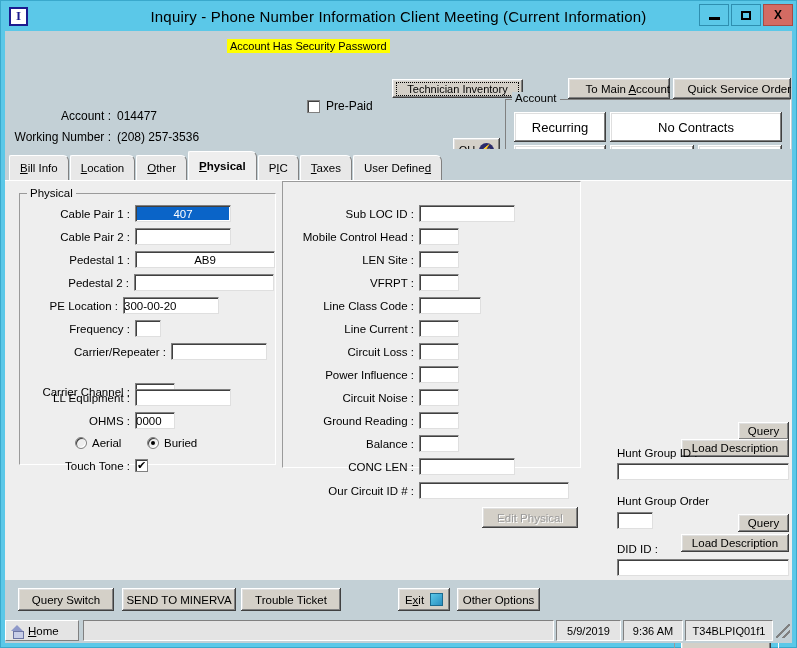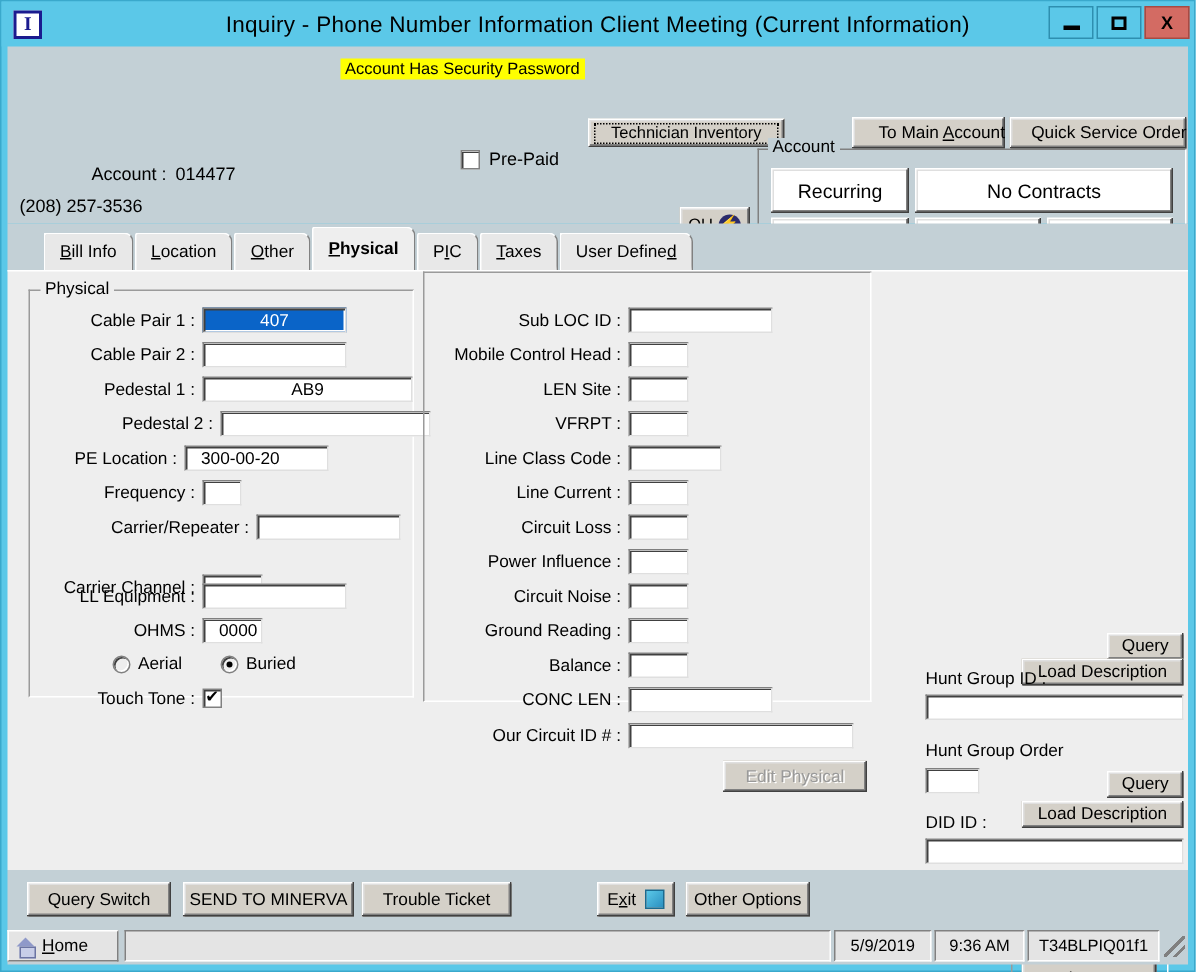--- a/index.html
+++ b/index.html
@@ -476,6 +476,7 @@
         <div class="val">014477</div>
       </div>
       <div class="row">
+        <div class="lbl">Working Number :</div>
         <div class="val">(208) 257-3536</div>
       </div>
       <div class="row">

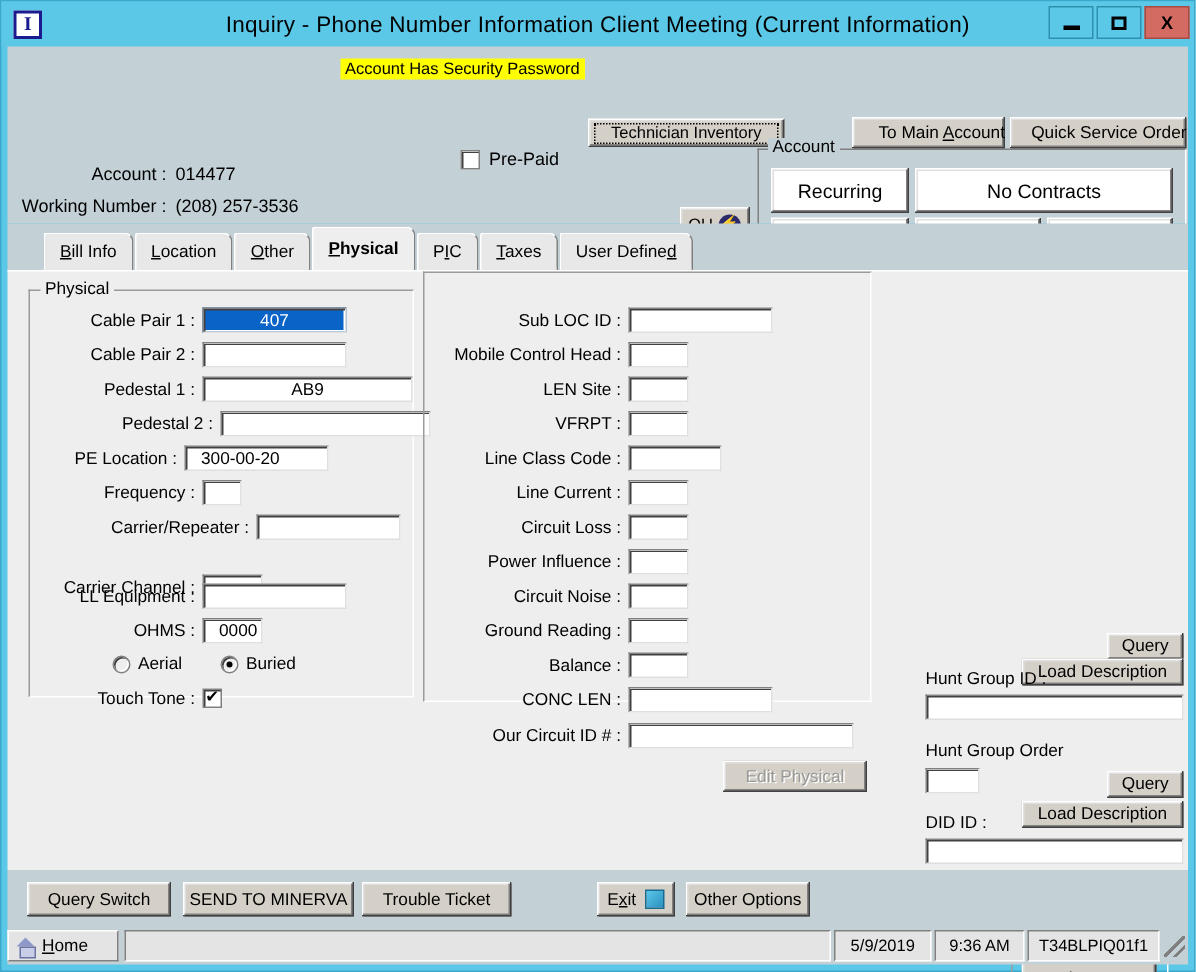--- a/index.html
+++ b/index.html
@@ -208,7 +208,7 @@
     position: relative;
     display: flex;
     align-items: flex-end;
-    padding-left: 24px;
+    padding-left: 4px;
   }
   .tab {
     height: 25px;

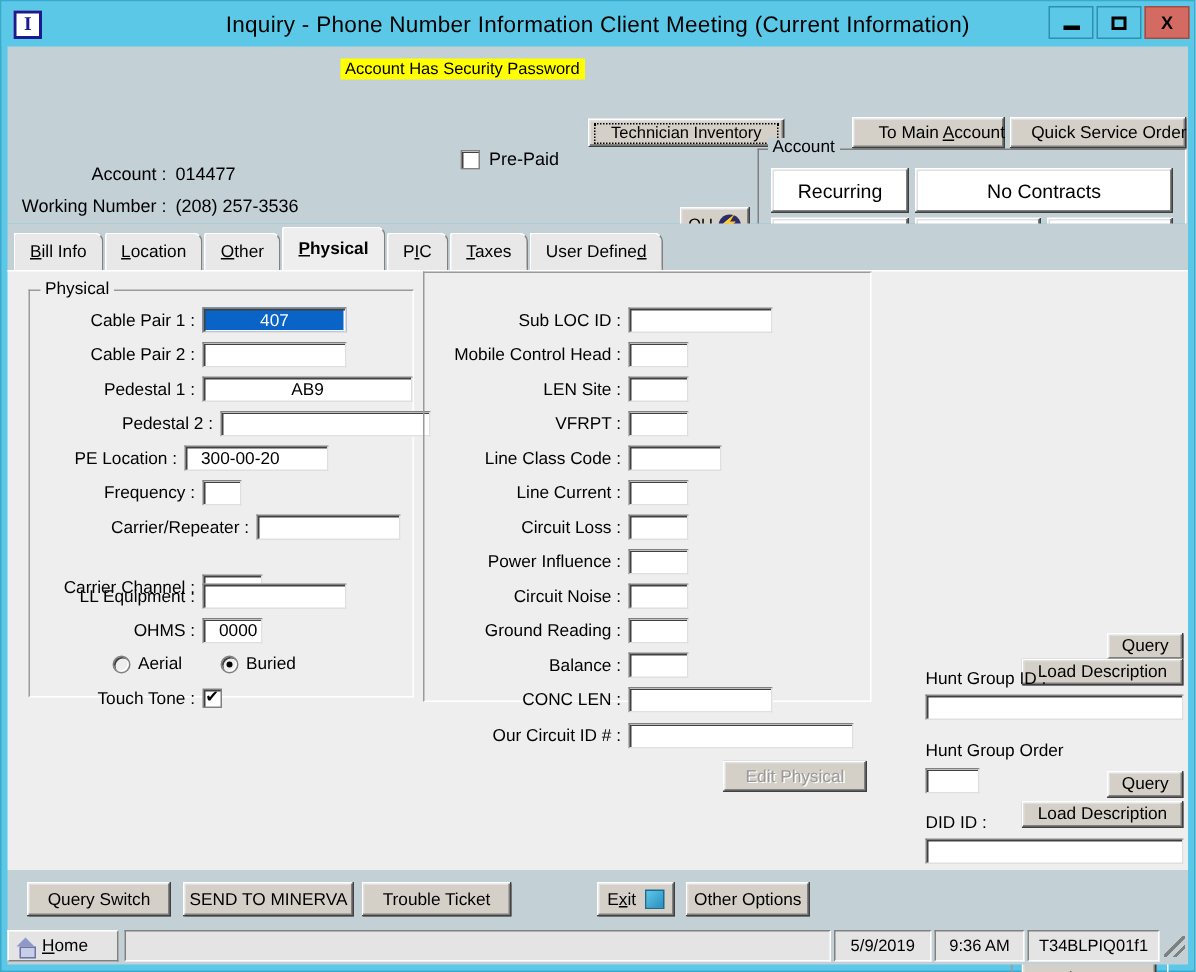--- a/index.html
+++ b/index.html
@@ -277,7 +277,7 @@
     font-size: 11.5px;
     display: flex;
     align-items: center;
-    padding: 0 10px;
+    padding: 0 0;
     font-family: "Liberation Sans", sans-serif;
     color: #000;
     overflow: hidden;

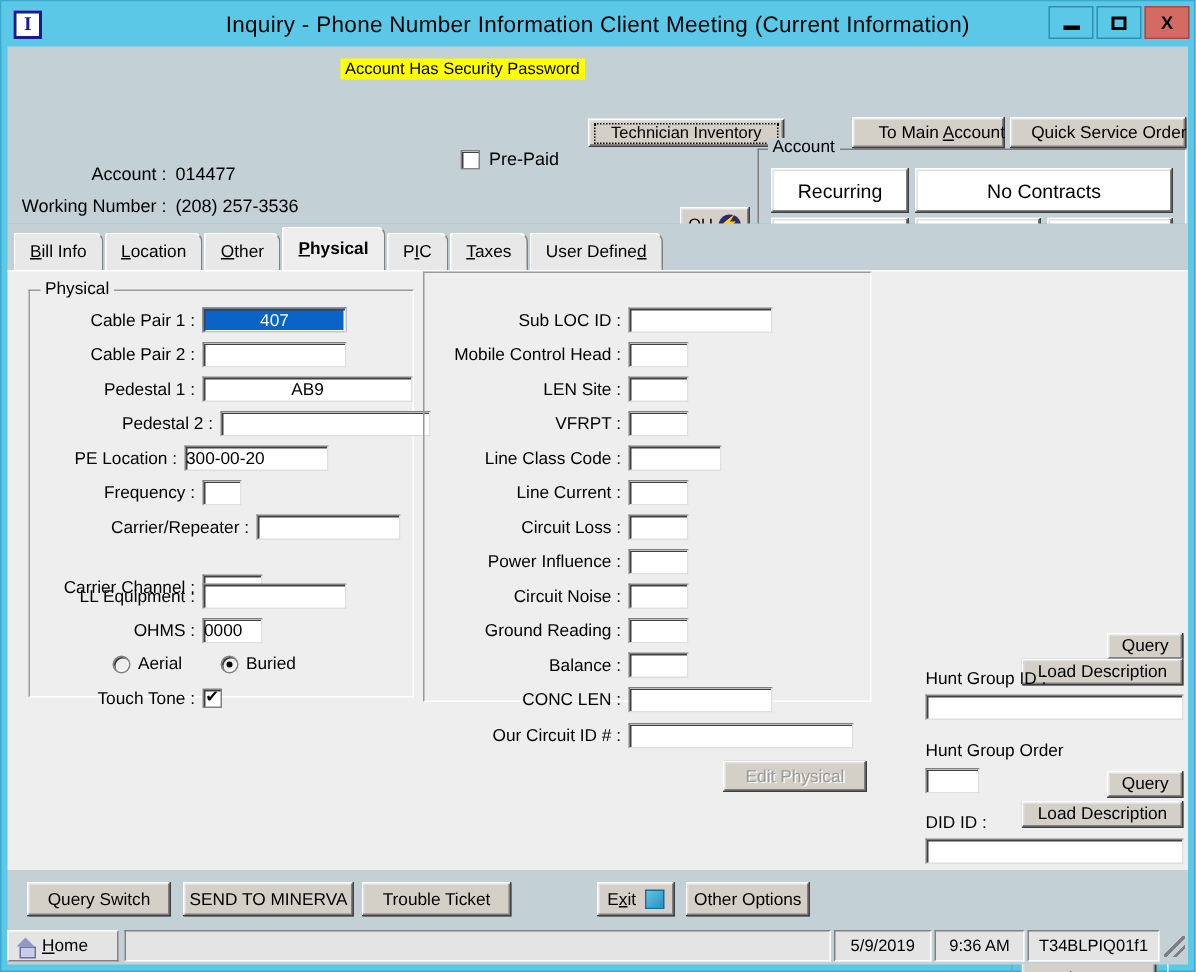--- a/index.html
+++ b/index.html
@@ -548,7 +548,7 @@
       <div class="tbox ctr" style="width:140px;">AB9</div>
     </div>
     <div class="fld-row" style="left:14px; top:93px;">
-      <div class="fld-label" style="width:128px;">Pedestal 2 :</div>
+      <div class="fld-label" style="width:115px;">Pedestal 2 :</div>
       <div class="tbox" style="width:140px;"></div>
     </div>
     <div class="fld-row" style="left:2px; top:116px;">

